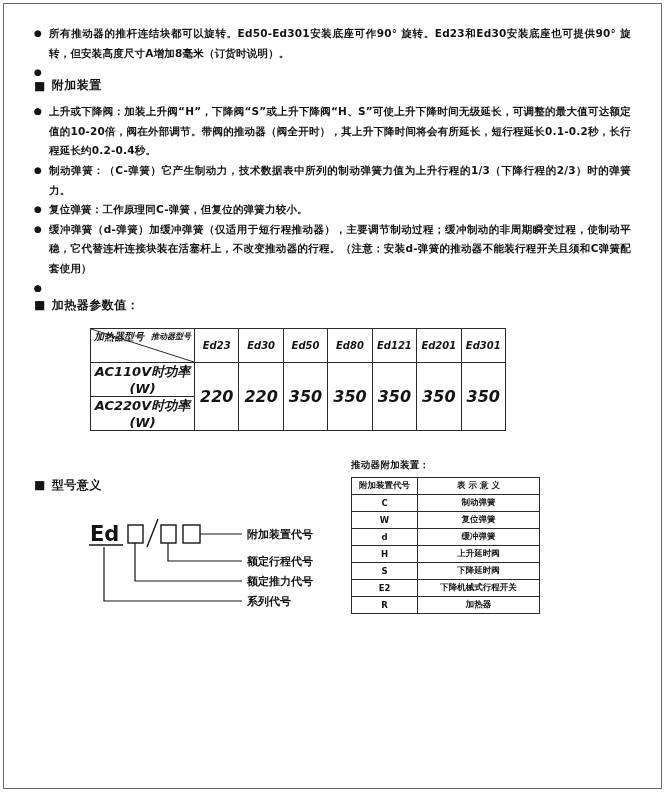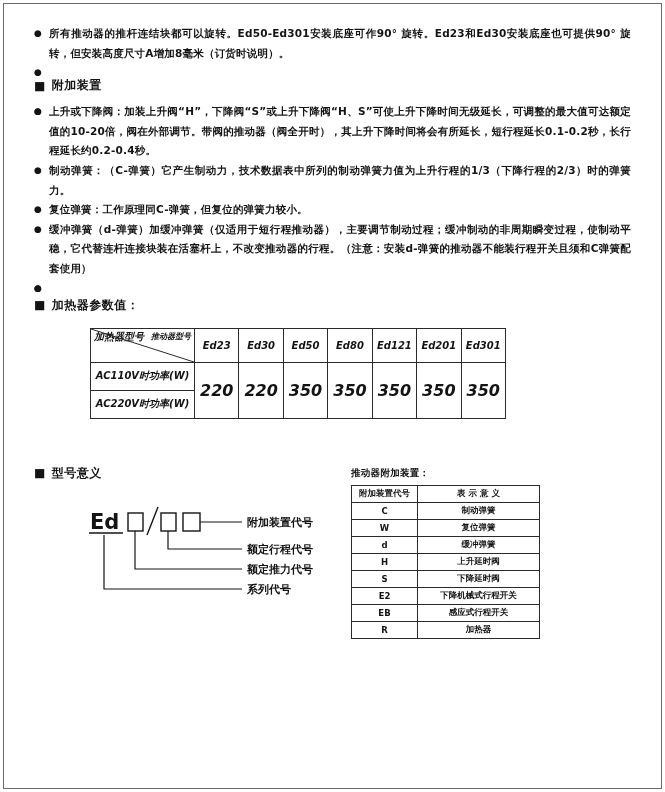--- a/index.html
+++ b/index.html
@@ -76,7 +76,7 @@
     font-size: 10px; font-weight: bold;
   }
   table.heater th.model { font-size: 10px; font-weight: bold; height: 34px; }
-  table.heater td.rowlab { font-size: 10px; font-weight: bold; height: 28px; }
+  table.heater td.rowlab { font-size: 13px; font-weight: bold; height: 28px; }
   table.heater td.val { font-size: 16px; font-weight: bold; }
 
   

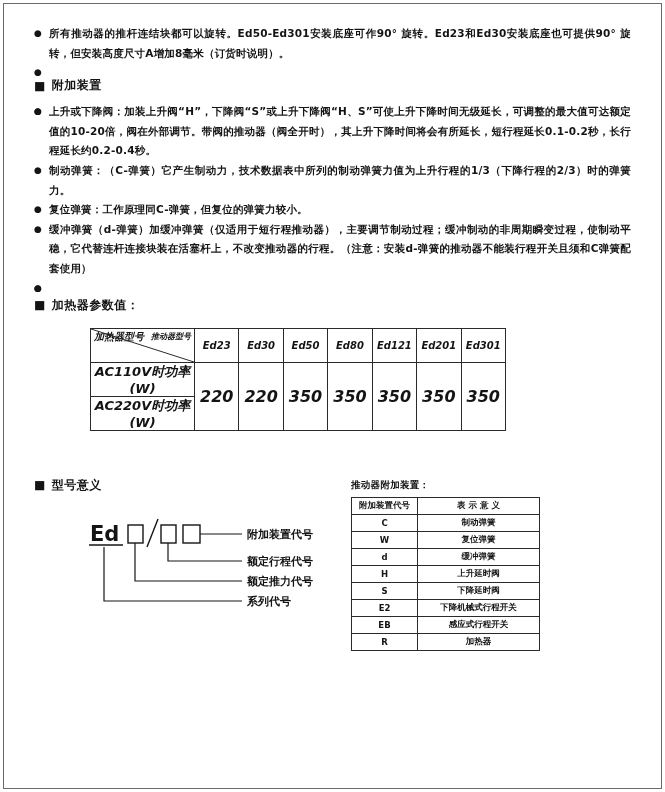--- a/index.html
+++ b/index.html
@@ -85,7 +85,7 @@
   svg.diagram { position: absolute; left: 48px; top: 60px; }
   svg.diagram text { font-weight: bold; fill: #141414; }
 
-  .acc-wrap { position: absolute; left: 317px; top: 24px; }
+  .acc-wrap { position: absolute; left: 317px; top: 4px; }
   .acc-title { font-size: 9.5px; font-weight: bold; margin-bottom: 5px; letter-spacing: 0.3px; }
   table.acc {
     border-collapse: collapse;

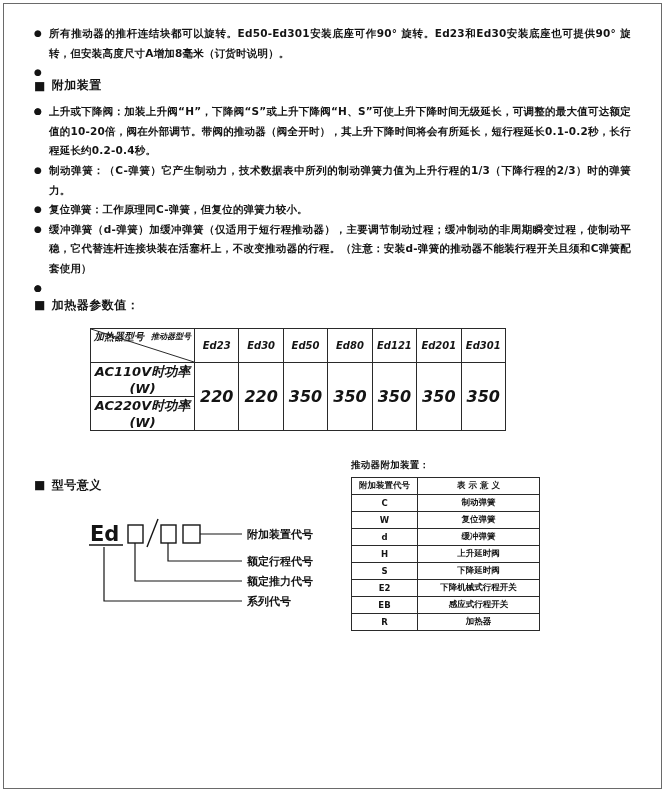--- a/index.html
+++ b/index.html
@@ -267,10 +267,6 @@
             <td>下降机械式行程开关</td>
           </tr>
           <tr>
-            <td>EB</td>
-            <td>感应式行程开关</td>
-          </tr>
-          <tr>
             <td>R</td>
             <td>加热器</td>
           </tr>

